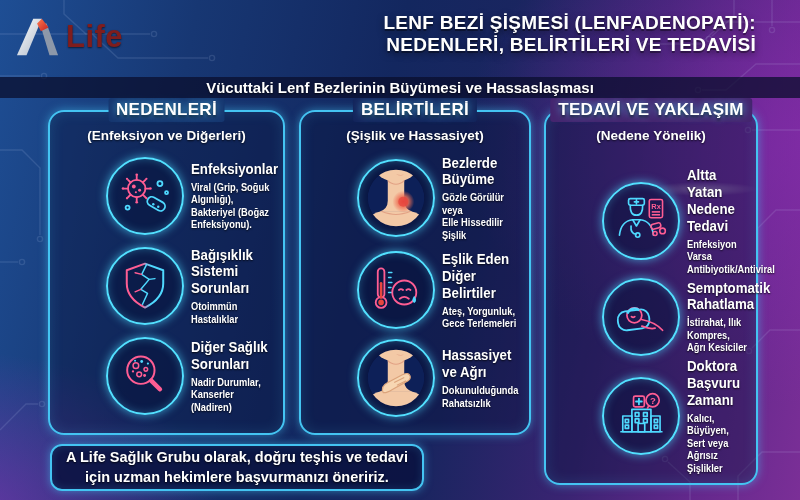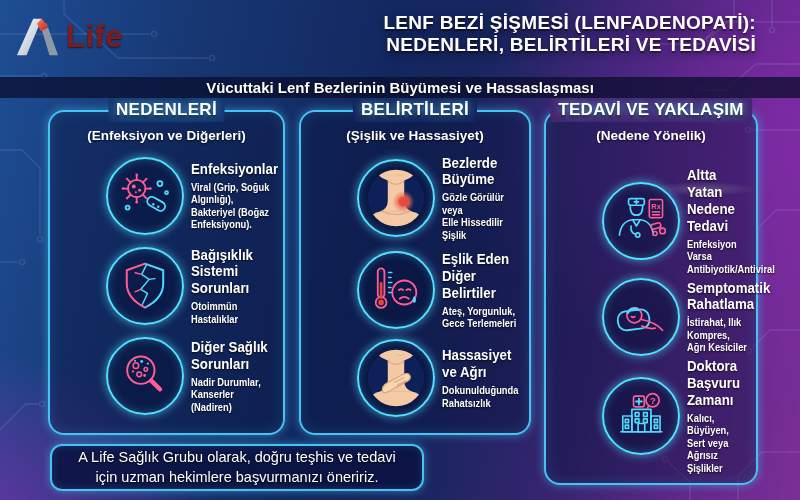--- a/index.html
+++ b/index.html
@@ -66,7 +66,7 @@
     border:2px solid #44C4F2;border-radius:12px;background:rgba(10,18,64,0.88);
     box-shadow:0 0 9px rgba(68,196,242,0.55),inset 0 0 8px rgba(68,196,242,0.18);
     display:flex;align-items:center;justify-content:center;text-align:center;
-    font-size:14.5px;font-weight:normal;line-height:1.35;white-space:pre-line;
+    font-size:14.5px;font-weight:bold;line-height:1.35;white-space:pre-line;
     text-shadow:0 1px 2px rgba(0,0,0,0.8);}
 </style>
 </head>

